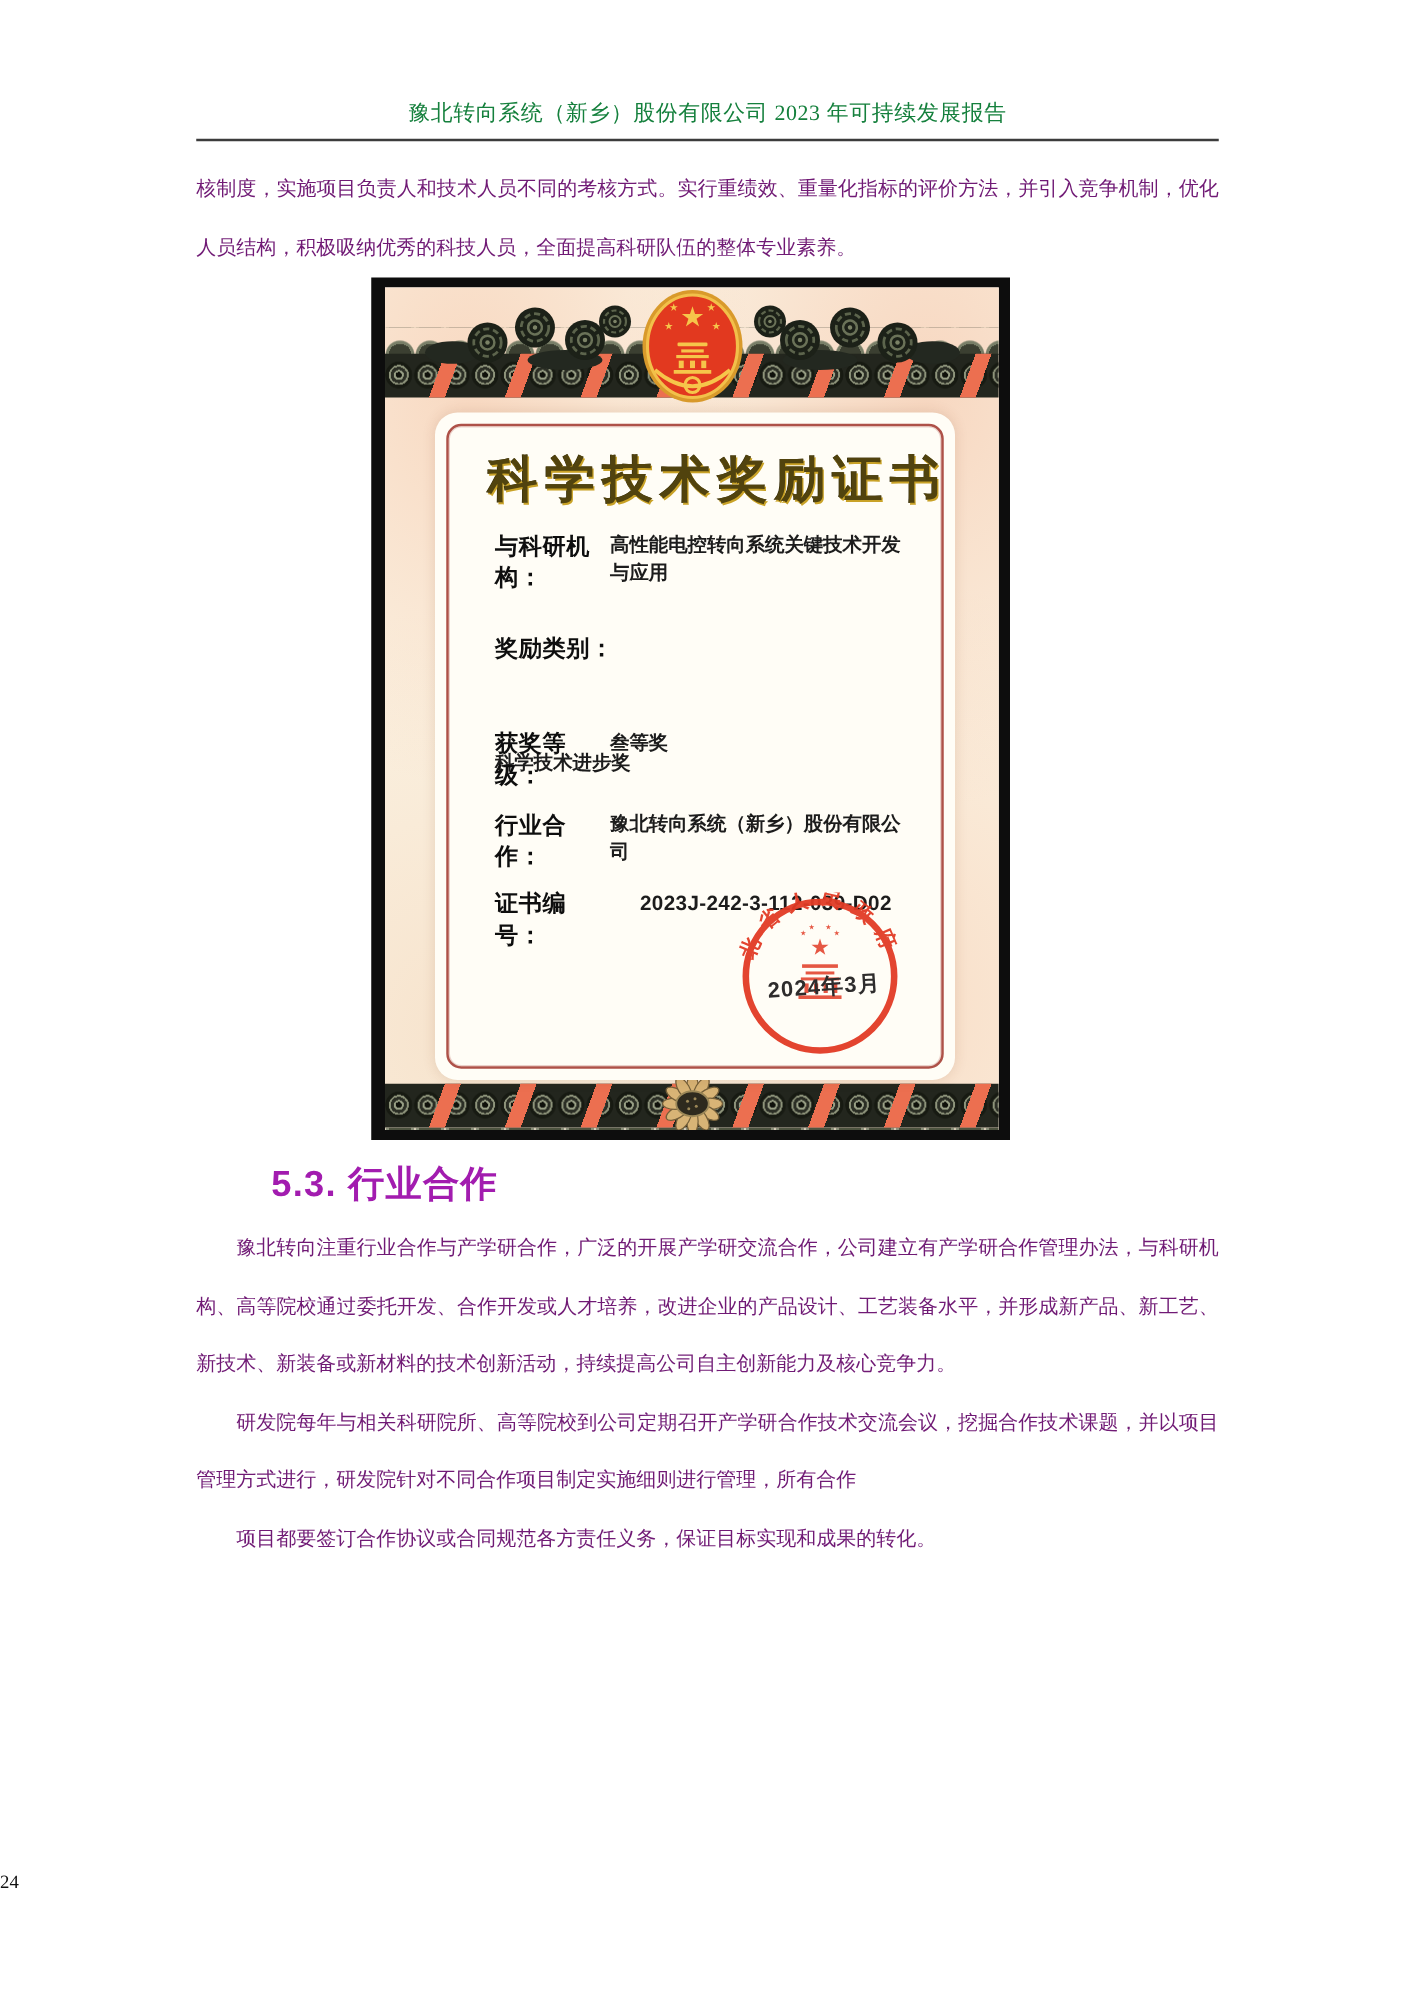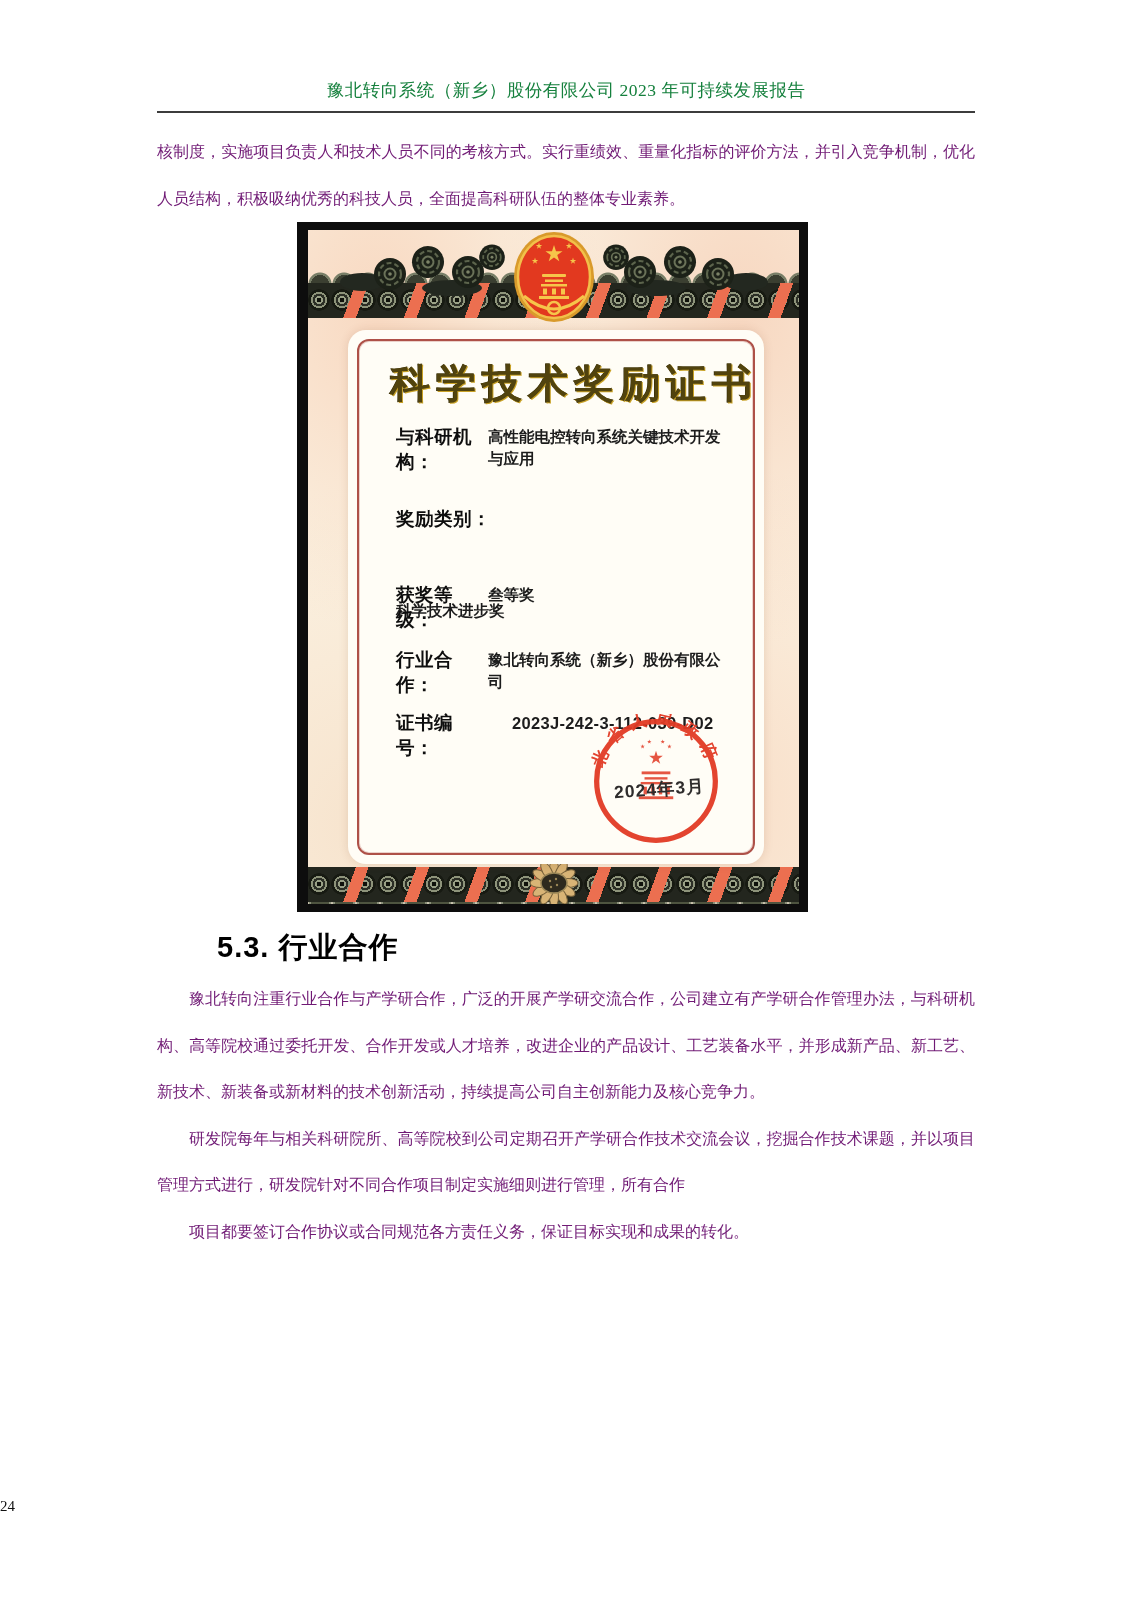--- a/index.html
+++ b/index.html
@@ -24,7 +24,7 @@
   .para.indent{text-indent:2em;}
   .section-heading{
     margin:16px 0 8px 60px; font-family:"Liberation Sans","DejaVu Sans",sans-serif;
-    font-weight:700; font-size:29px; color:#000000; letter-spacing:1px;
+    font-weight:700; font-size:29px; color:#a21caf; letter-spacing:1px;
   }
   
   .certificate{

